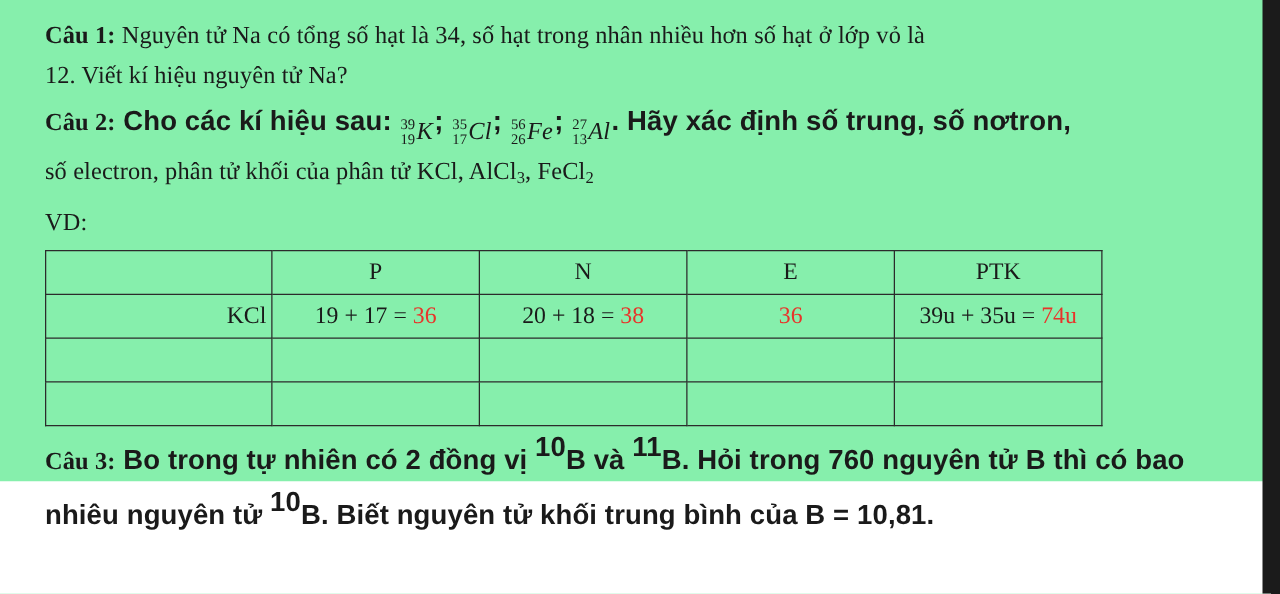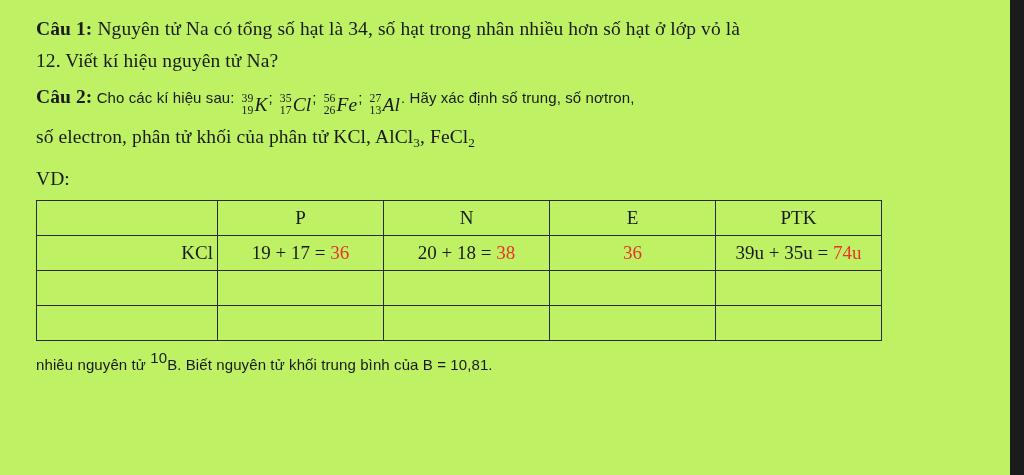--- a/index.html
+++ b/index.html
@@ -17,8 +17,8 @@
   .page {
     position: relative;
     width: 1024px;
-    height: 475px;
-    background: #bef264;
+    height: 385px;
+    background: #86efac;
     box-sizing: border-box;
     padding: 14px 36px 0 36px;
   }

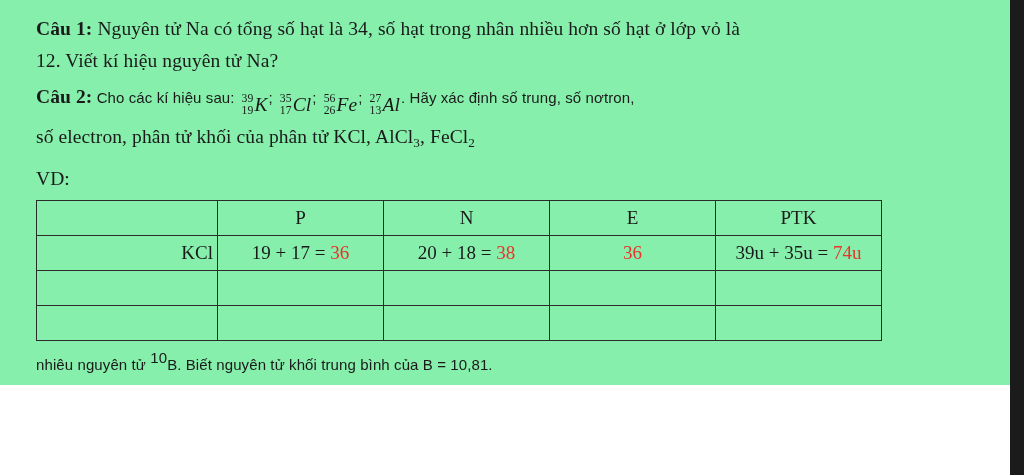--- a/index.html
+++ b/index.html
@@ -44,7 +44,8 @@
   }
   .sans {
     font-family: "Liberation Sans", sans-serif;
-    font-size: 15px;
+    font-size: 22px;
+    font-weight: bold;
   }
   sub {
     font-size: 0.68em;

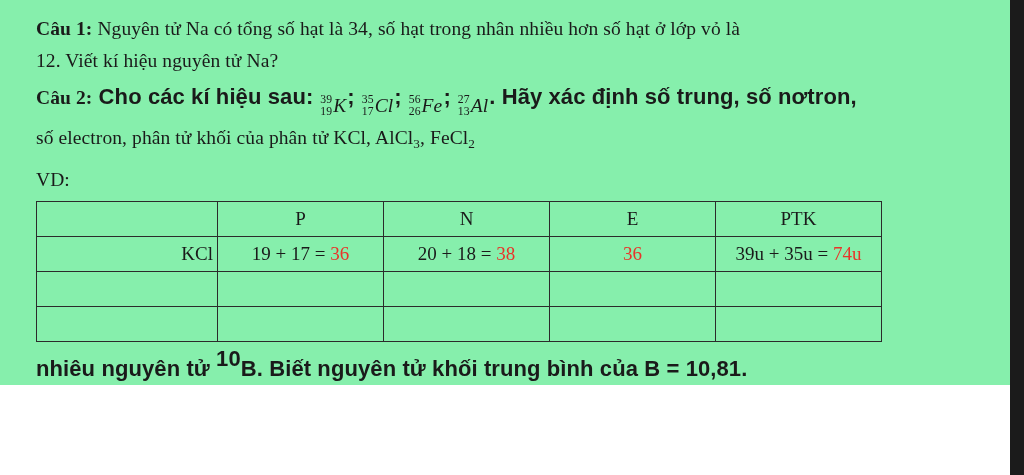--- a/index.html
+++ b/index.html
@@ -181,6 +181,9 @@
 
   <div class="para">
     <div class="line">
+      <b class="q">Câu 3:</b><span class="sans"> Bo trong tự nhiên có 2 đồng vị </span><sup class="sans">10</sup><span class="sans">B và </span><sup class="sans">11</sup><span class="sans">B. Hỏi trong 760 nguyên tử B thì có bao</span>
+    </div>
+    <div class="line">
       <span class="sans">nhiêu nguyên tử </span><sup class="sans">10</sup><span class="sans">B. Biết nguyên tử khối trung bình của B = 10,81.</span>
     </div>
   </div>

